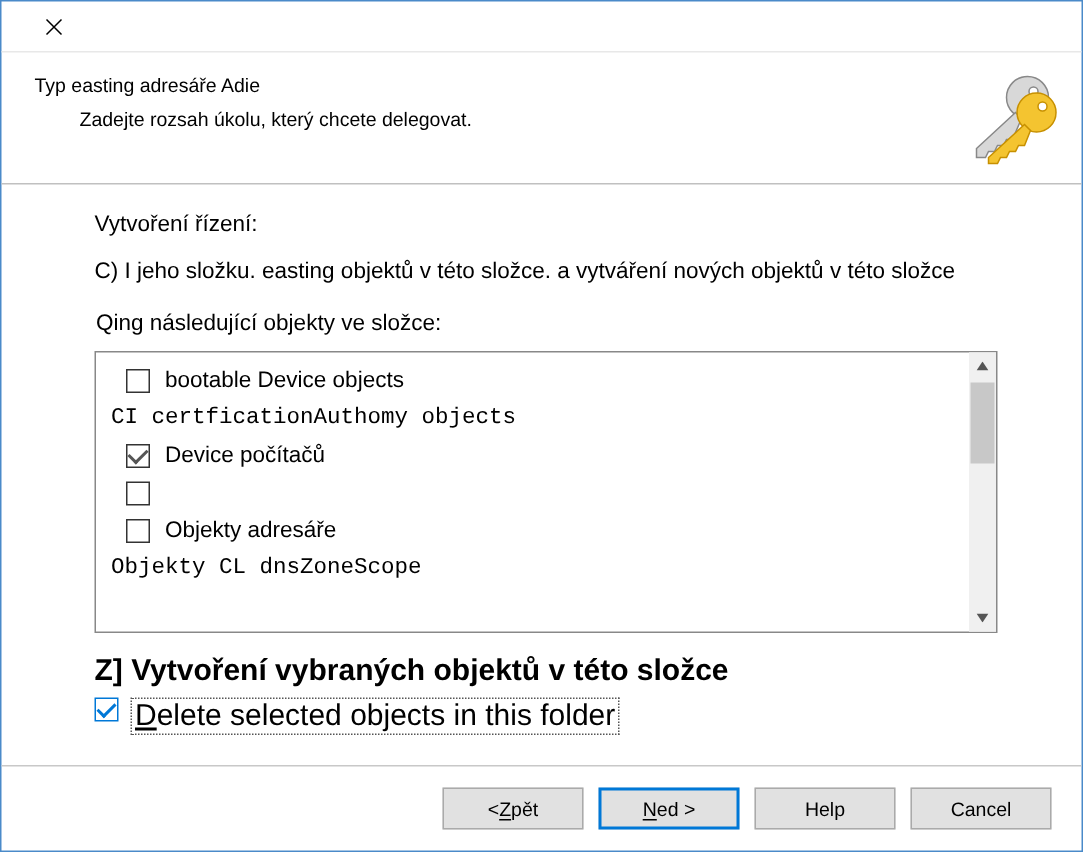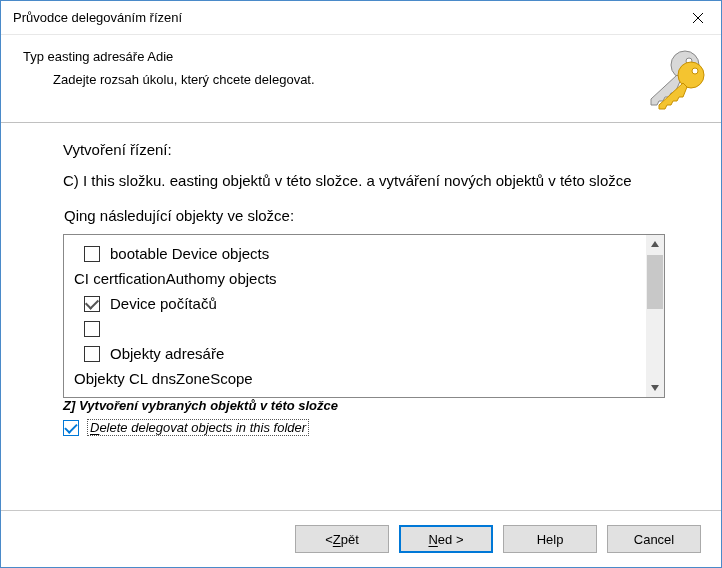--- a/index.html
+++ b/index.html
@@ -179,7 +179,6 @@
 <div class="window">
 
   <div class="titlebar">
-    <span class="titlebar-text">Průvodce delegováním řízení</span>
     <div class="close-btn">
       <svg width="12" height="12" viewBox="0 0 12 12">
           <path d="M1 1 L11 11 M11 1 L1 11"></path>

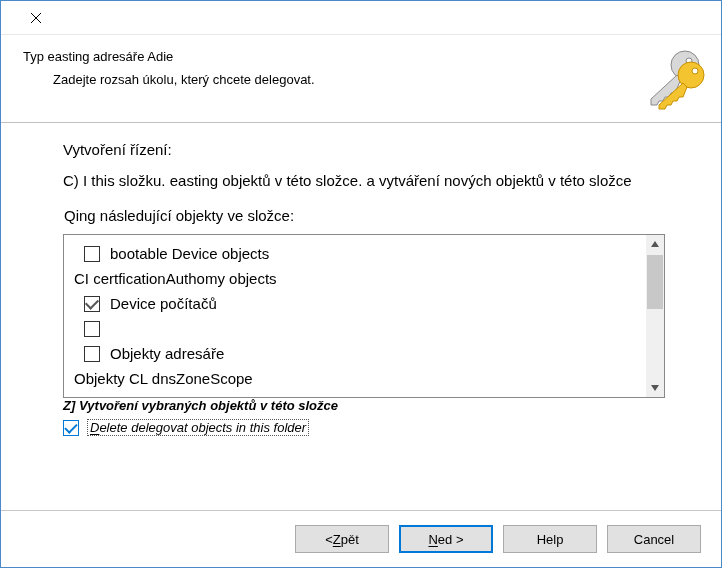--- a/index.html
+++ b/index.html
@@ -201,7 +201,7 @@
 
   <div class="content">
     <div class="row">Vytvoření řízení:</div>
-    <div class="row2">C) I this složku. easting objektů v této složce. a vytváření nových objektů v této složce</div>
+    <div class="row2">C) I jeho složku. easting objektů v této složce. a vytváření nových objektů v této složce</div>
     <div class="row3">Qing následující objekty ve složce:</div>
 
     <div class="listbox-wrap">

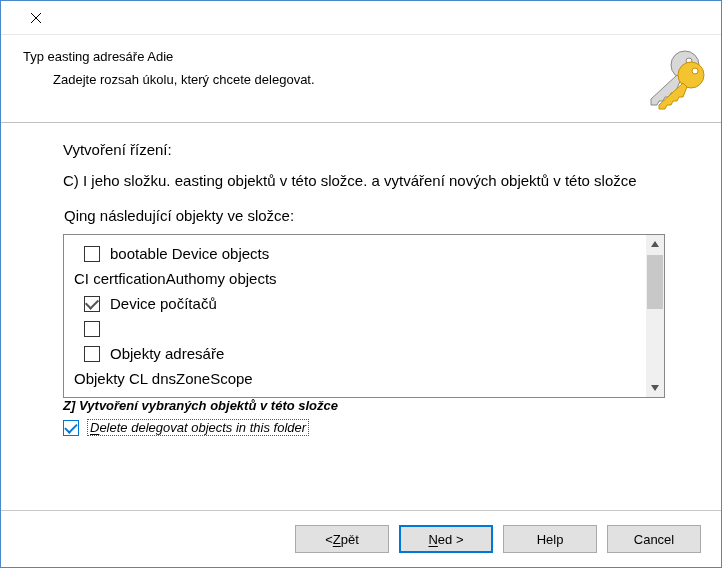--- a/index.html
+++ b/index.html
@@ -72,7 +72,8 @@
   .listbox-wrap {
     position: relative;
     border: 1px solid #888;
-    height: 164px;
+    height: 188px;
+    margin-bottom: 14px;
   }
   .listbox {
     position: absolute;

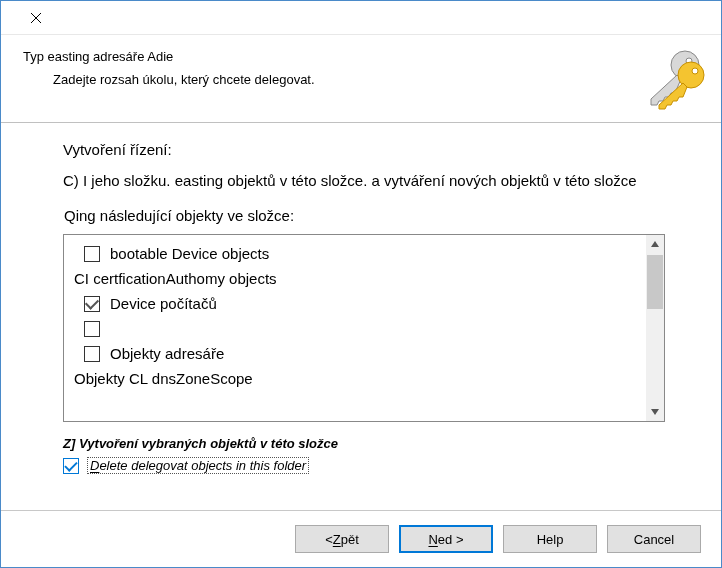--- a/index.html
+++ b/index.html
@@ -88,7 +88,7 @@
     height: 25px;
     font-size: 15px;
   }
-  .list-item.plain { padding-left: 0; margin-left: -10px; }
+  .list-item.plain { padding-left: 0; margin-left: -10px; font-family: Liberation Mono, monospace; }
   .cb {
     width: 16px;
     height: 16px;

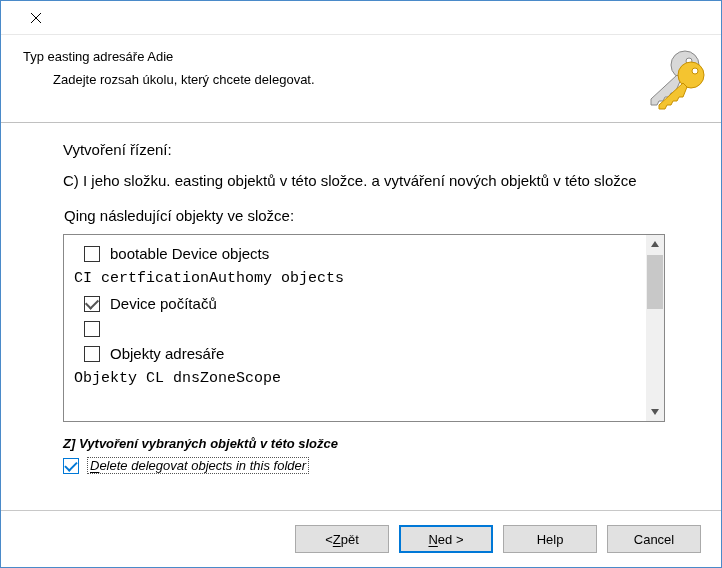--- a/index.html
+++ b/index.html
@@ -130,10 +130,9 @@
 
   .chk-row {
     display: flex;
-    align-items: flex-end;
-    font-size: 13px;
+    align-items: flex-start;
+    font-size: 20px;
     margin-bottom: 6px;
-    font-style: italic;
   }
   .chk-row .cb2 {
     width: 16px; height: 16px;

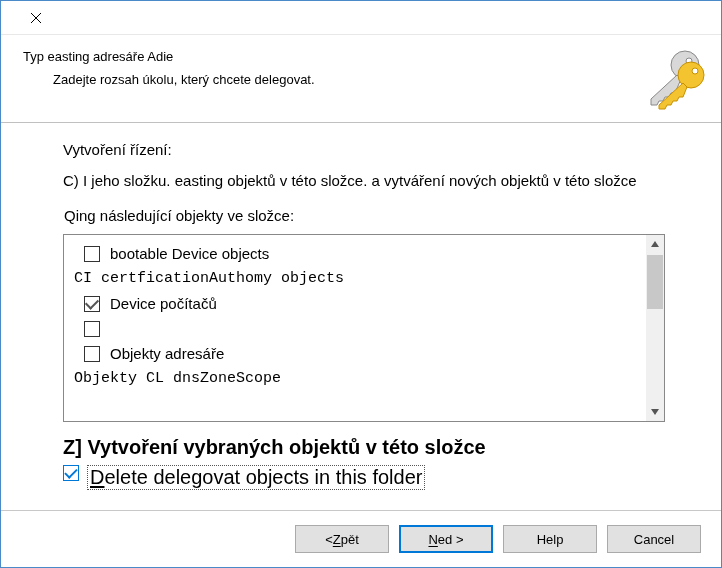--- a/index.html
+++ b/index.html
@@ -248,7 +248,7 @@
     </div>
     <div class="chk-row">
       <span class="cb2 checked"></span>
-      <span class="dotted"><span class="mn">D</span><span>elete delegovat objects in this folder</span></span>
+      <span class="dotted"><span class="mn">D</span><span>elete selected objects in this folder</span></span>
     </div>
   </div>
 

